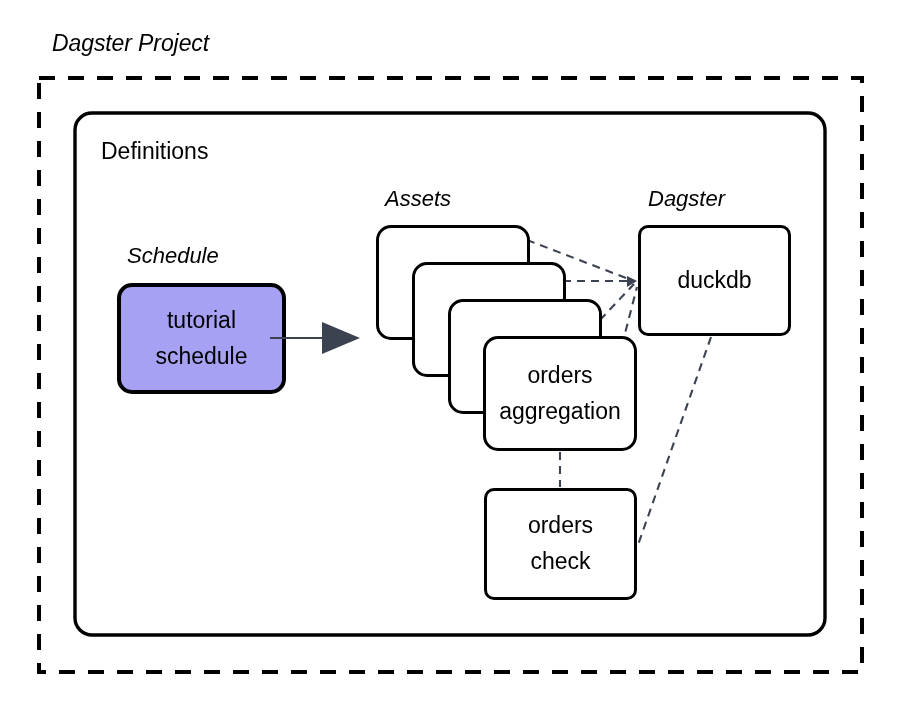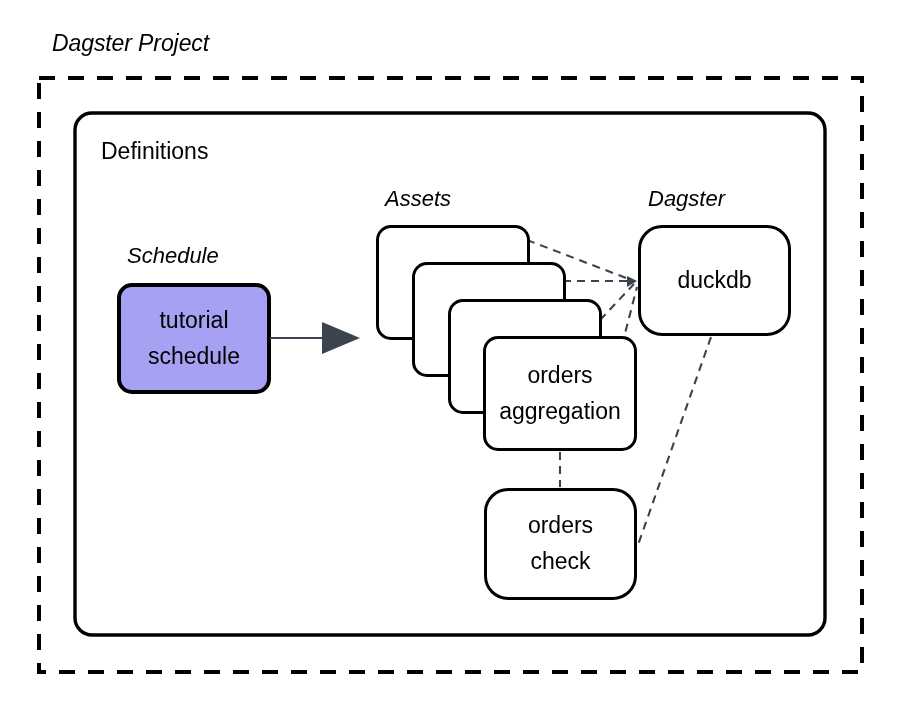--- a/index.html
+++ b/index.html
@@ -85,7 +85,7 @@
     position: absolute;
     box-sizing: border-box;
     border: 3.2px solid #000000;
-    border-radius: 24px;
+    border-radius: 10px;
     background: #ffffff;
     display: flex;
     flex-direction: column;

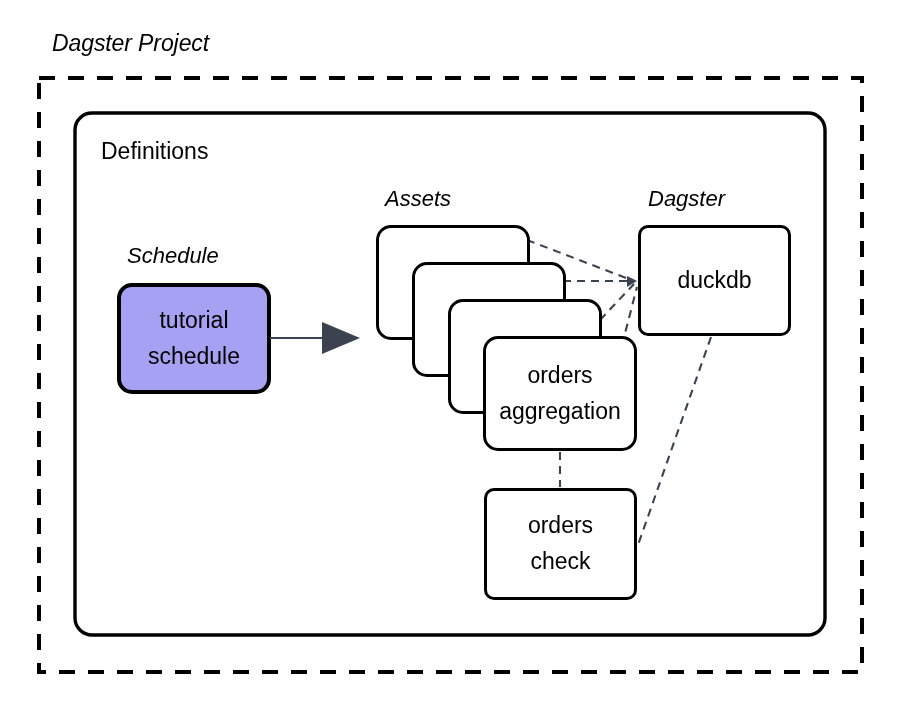--- a/index.html
+++ b/index.html
@@ -101,7 +101,7 @@
   #schedule-node {
     left: 117px;
     top: 283px;
-    width: 154px;
+    width: 169px;
     height: 111px;
     background: #a6a1f2;
     border-width: 4px;

